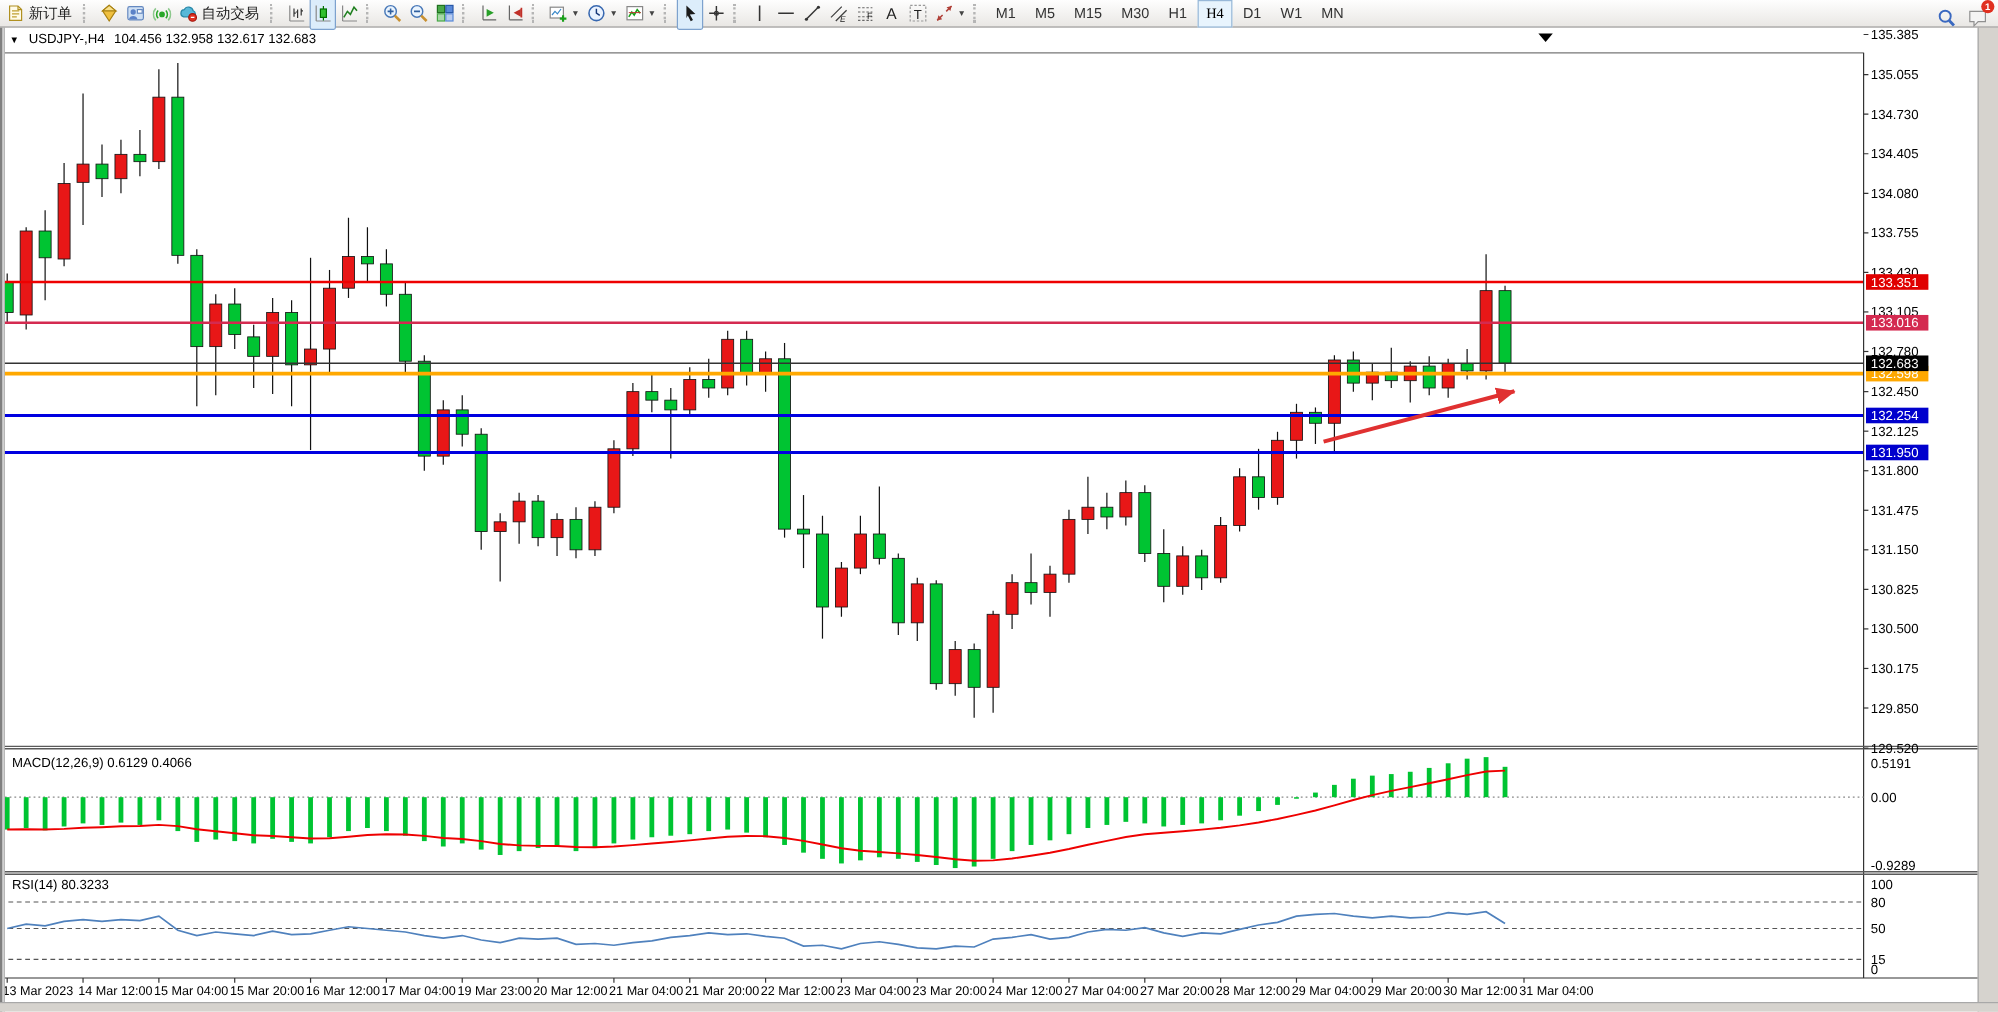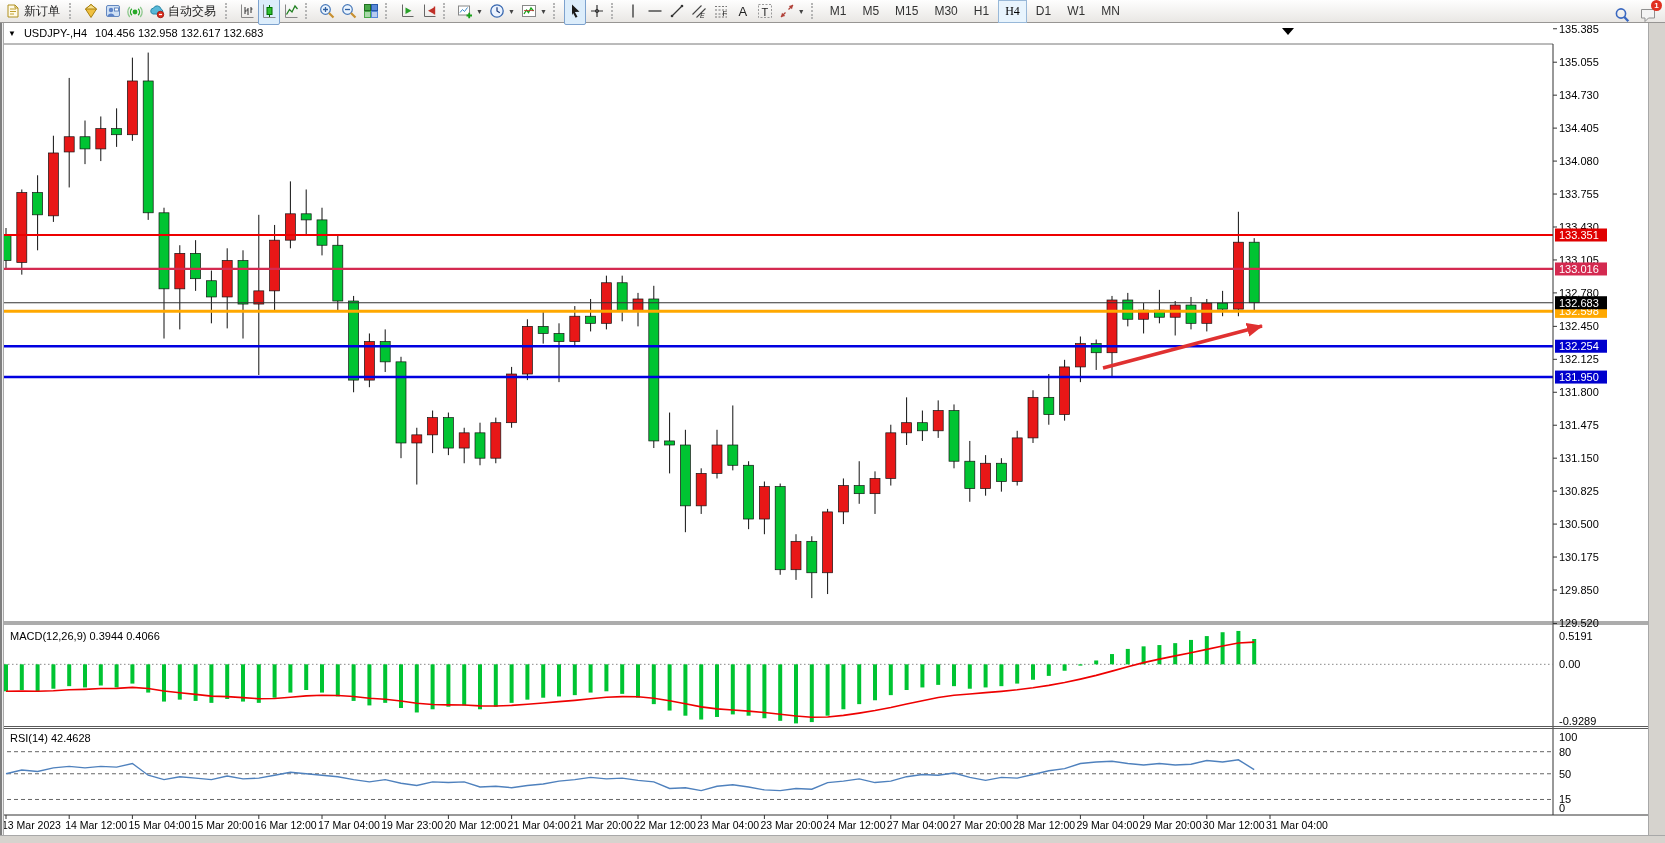--- a/index.html
+++ b/index.html
@@ -636,7 +636,7 @@
     <span>USDJPY-,H4</span>
     <span>104.456 132.958 132.617 132.683</span>
   </div>
-  <div class="panelabel" style="top:607px">MACD(12,26,9) 0.3944 0.4066</div>
+  <div class="panelabel" style="top:607px">MACD(12,26,9) 0.6129 0.4066</div>
   <div class="panelabel" style="top:709px">RSI(14) 42.4628</div>
   <div id="left-edge"></div>
   <div id="right-strip"></div>

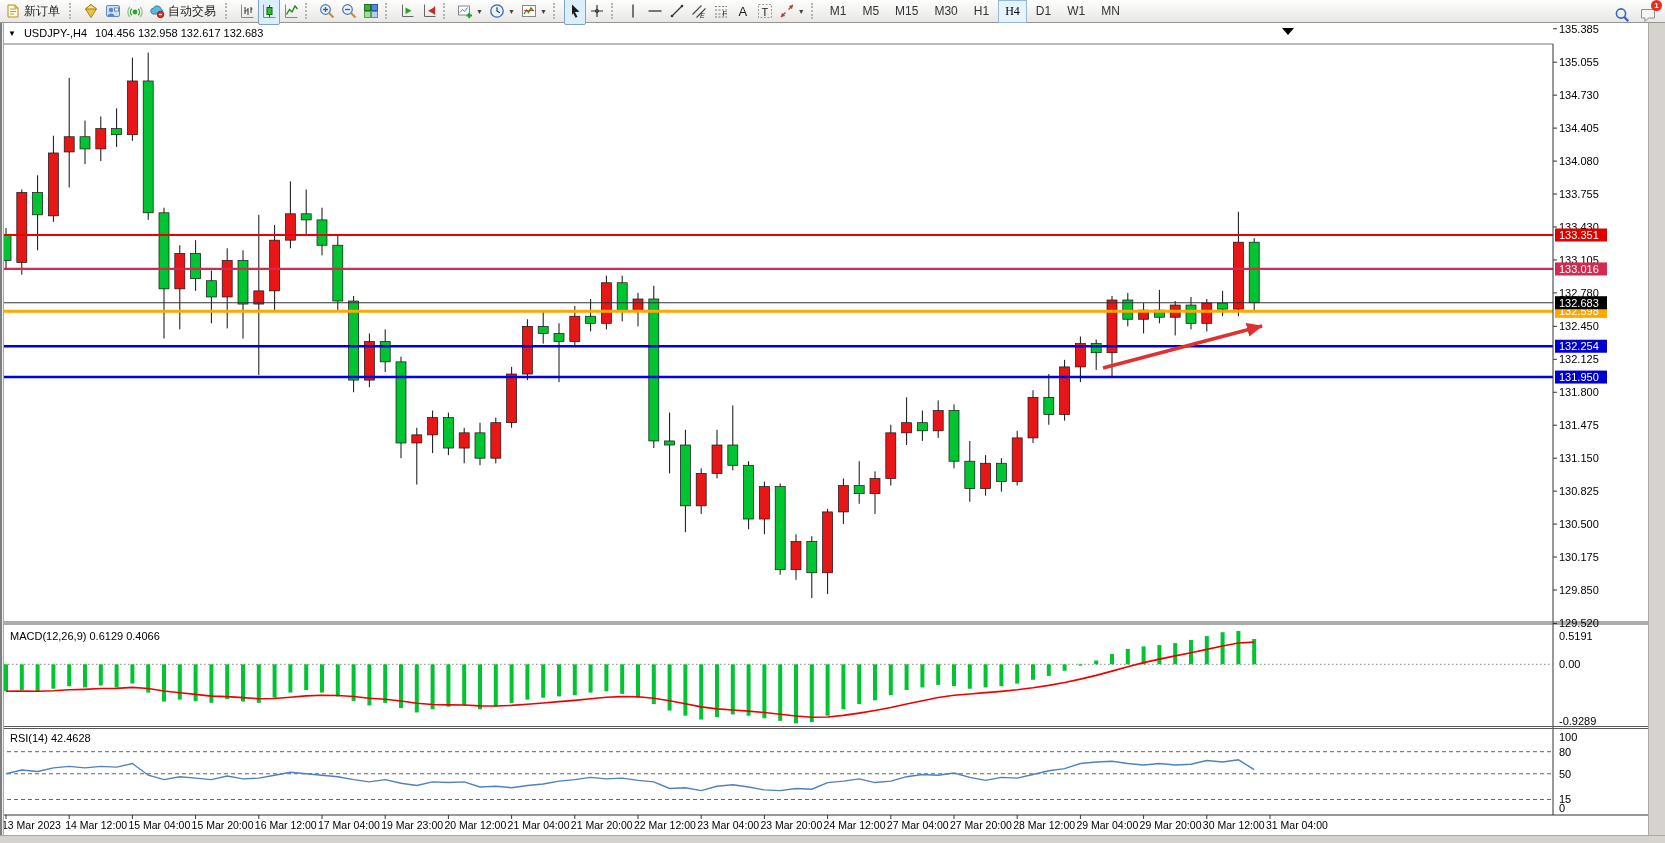--- a/index.html
+++ b/index.html
@@ -637,7 +637,7 @@
     <span>104.456 132.958 132.617 132.683</span>
   </div>
   <div class="panelabel" style="top:607px">MACD(12,26,9) 0.6129 0.4066</div>
-  <div class="panelabel" style="top:709px">RSI(14) 42.4628</div>
+  <div class="panelabel" style="top:709px">RSI(14) 80.3233</div>
   <div id="left-edge"></div>
   <div id="right-strip"></div>
   <div id="bottom-strip"></div>

